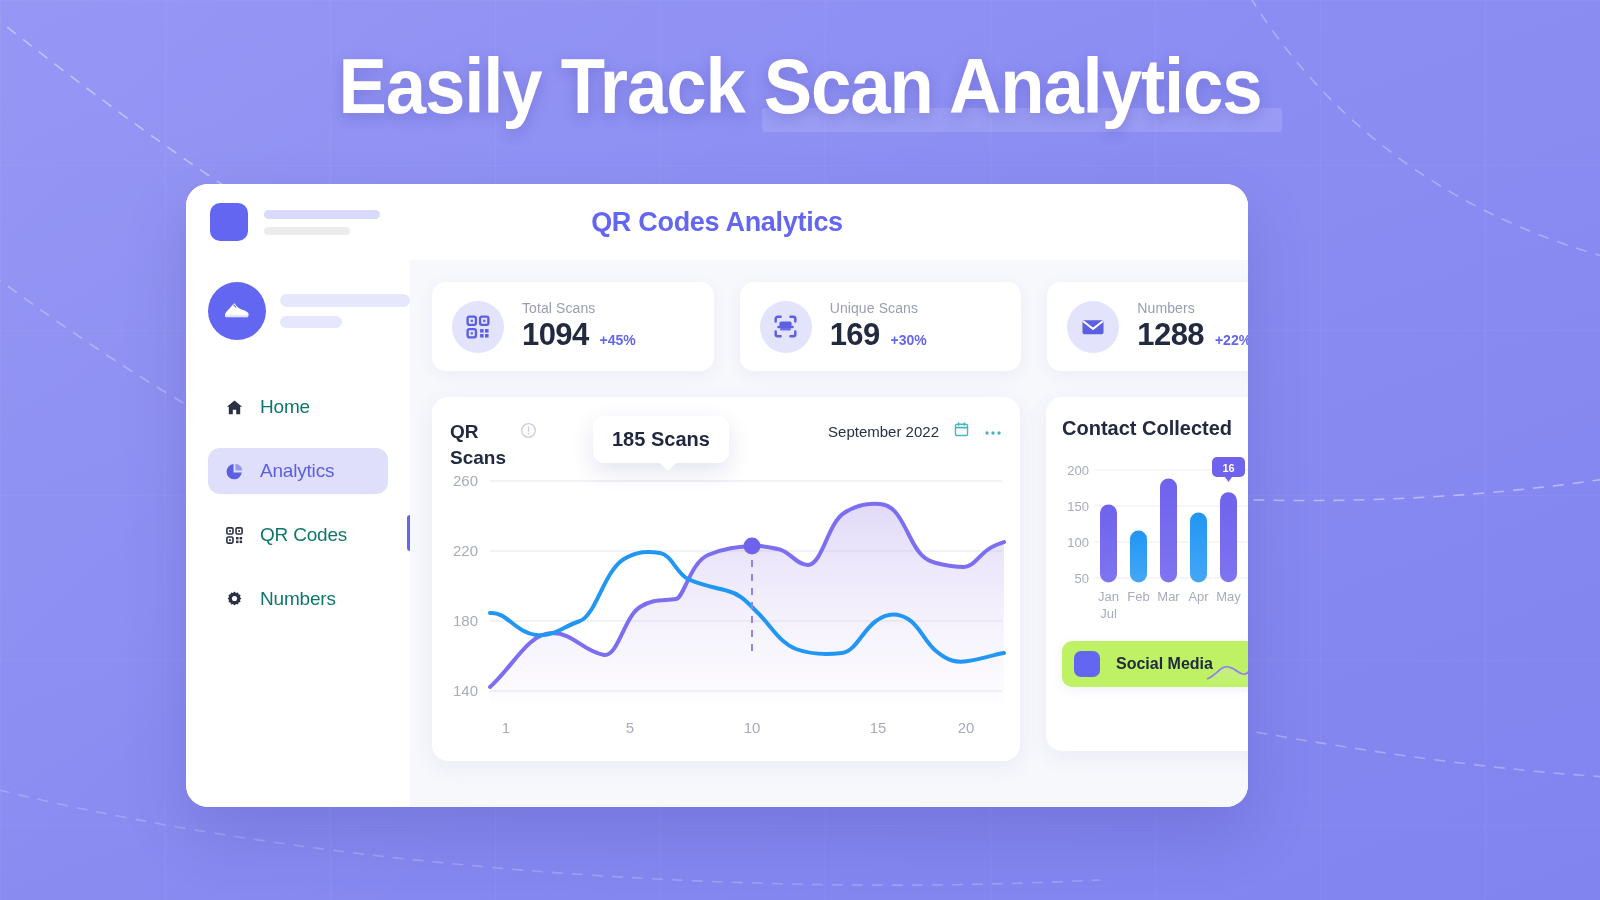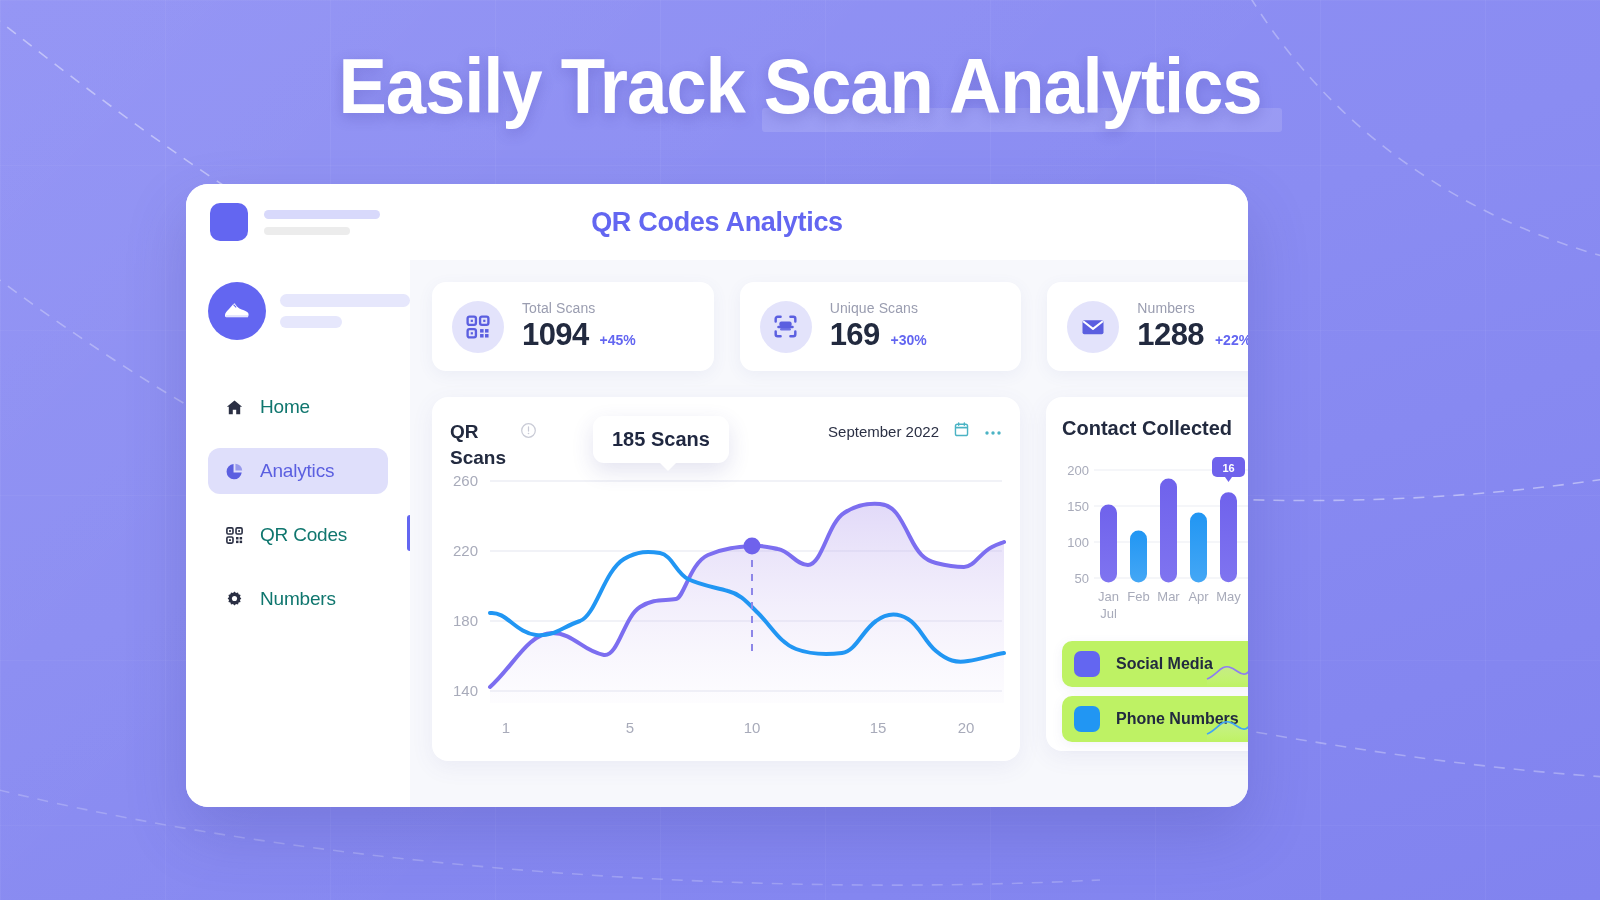--- a/index.html
+++ b/index.html
@@ -488,23 +488,6 @@
             </svg>
           </div>
 
-          <div class="legend-item">
-            <span class="sw" style="background:#2196f3"></span>
-            <span class="legend-lbl">Phone Numbers</span>
-            <svg class="spark" width="108" height="46" viewBox="0 0 108 46">
-              <defs>
-                  <linearGradient id="spB" x1="0" y1="0" x2="0" y2="1">
-                <stop offset="0%" stop-color="#9ccdf7" stop-opacity=".5"></stop>
-                <stop offset="100%" stop-color="#ffffff" stop-opacity="0"></stop>
-                  </linearGradient>
-                </defs>
-              <path d="M2 38 C 12 34 16 24 24 26 C 32 28 34 34 40 33 C 48 32 52 6 62 6
-                       C 70 6 72 16 78 18 C 84 20 88 14 94 18 C 100 22 102 26 106 22
-                       L 106 46 L 2 46 Z" fill="url(#spB)"></path>
-              <path d="M2 38 C 12 34 16 24 24 26 C 32 28 34 34 40 33 C 48 32 52 6 62 6
-                       C 70 6 72 16 78 18 C 84 20 88 14 94 18 C 100 22 102 26 106 22" fill="none" stroke="#42a5f5" stroke-width="1.7"></path>
-            </svg>
-          </div>
         </div>
 
       </div>

